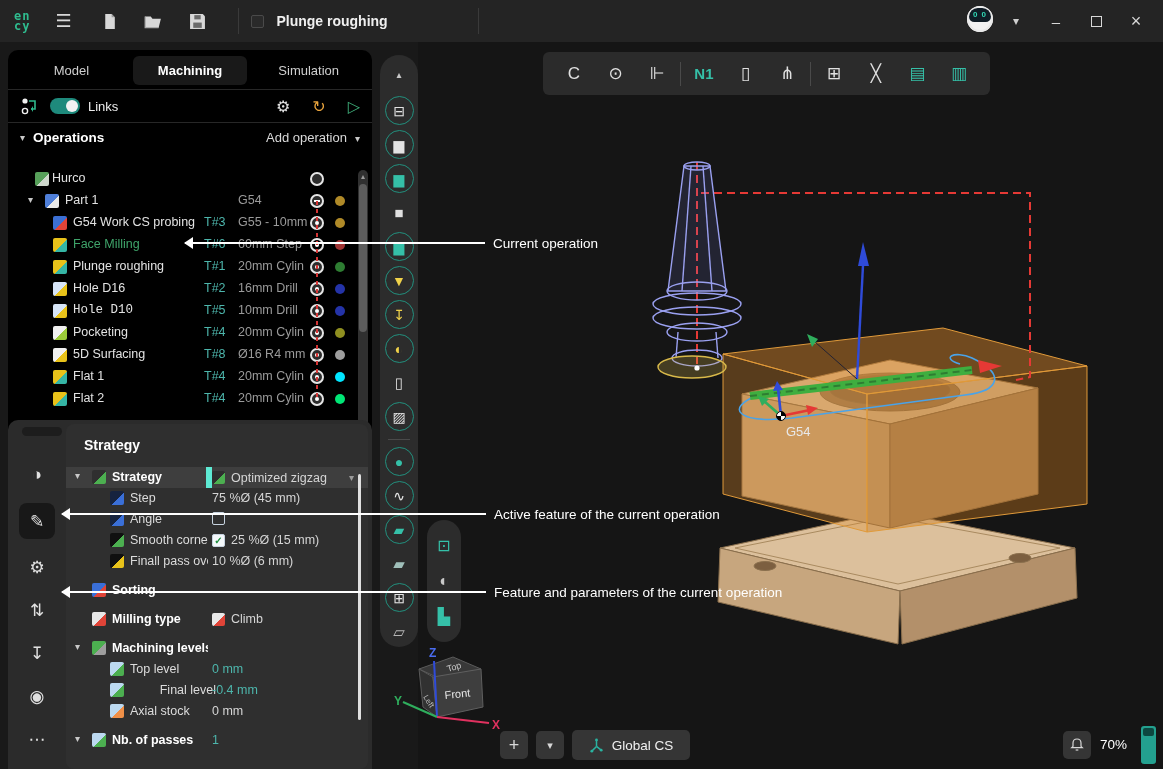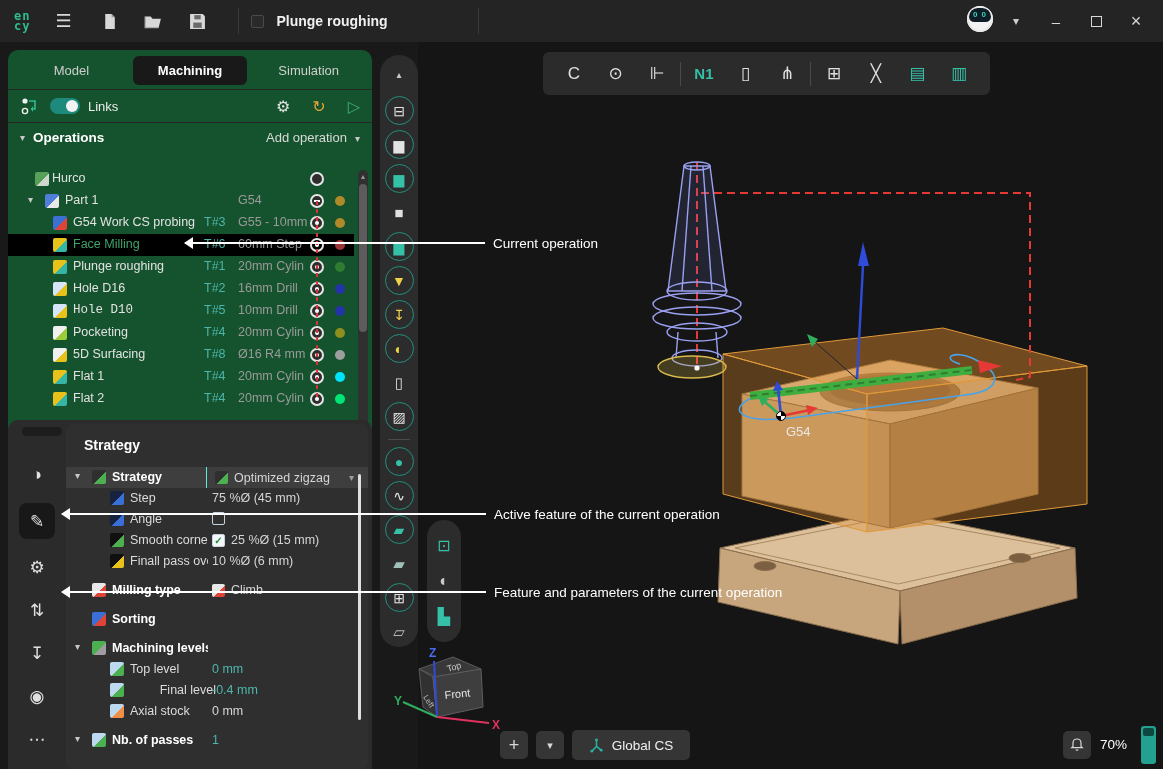--- a/index.html
+++ b/index.html
@@ -34,7 +34,7 @@
   .caret-dim { color:#cfcfcf; font-size:12px; }
   
   #ops-panel { position:absolute; left:8px; top:50px; width:364px; height:410px;
-    background:#14532d; border-radius:10px; z-index:5; overflow:hidden; }
+    background:#000000; border-radius:10px; z-index:5; overflow:hidden; }
   .tabs { display:flex; padding:6px 6px 4px 6px; gap:4px; }
   .tab { flex:1; text-align:center; padding:7px 0; font-size:13px; color:#cfcfcf;
     border-radius:6px; cursor:pointer; }

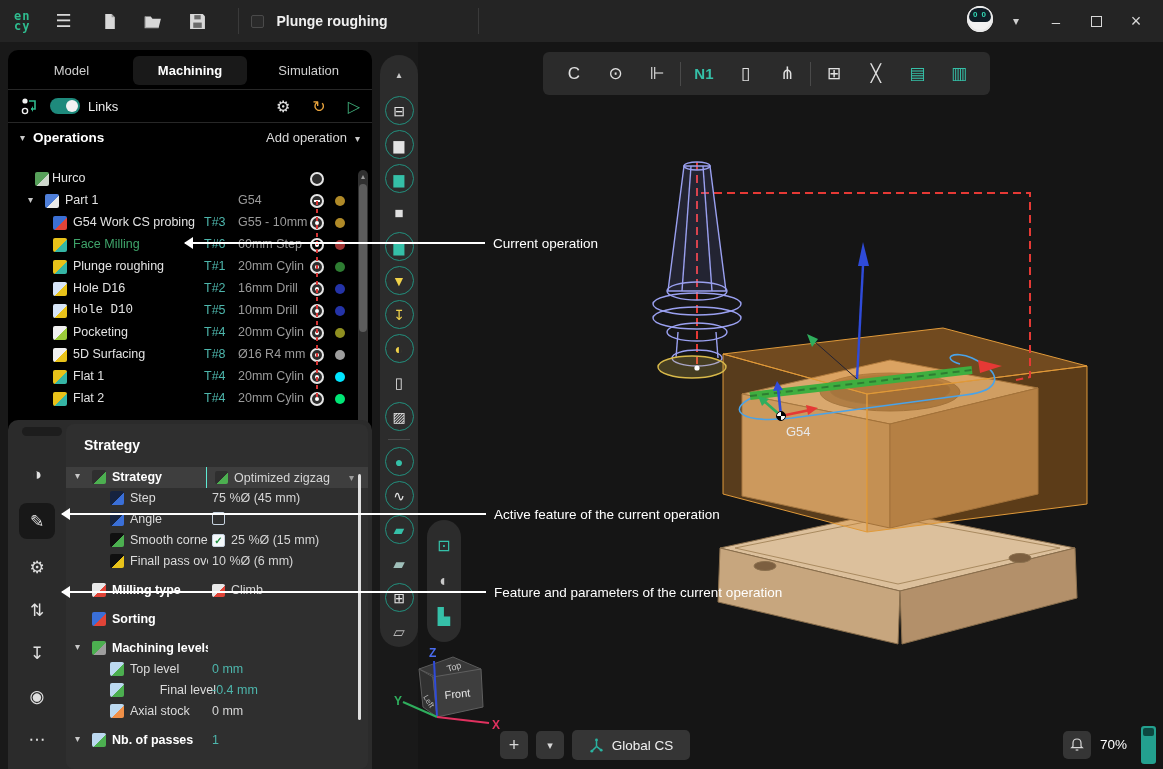--- a/index.html
+++ b/index.html
@@ -101,7 +101,7 @@
   .p-label.b { color:#fff; font-weight:bold; }
   .p-val { position:absolute; left:146px; top:3px; right:14px; font-size:12.5px; color:#d5d5d5;
     display:flex; align-items:center; gap:6px; white-space:nowrap; overflow:hidden; }
-  .p-row.sel .p-val { border-left:1px solid #5eead4; left:140px; padding-left:8px; top:0; bottom:0; }
+  .p-row.sel .p-val { border-left:6px solid #5eead4; left:140px; padding-left:0; top:0; bottom:0; }
   .p-val .vteal { color:#4db6ac; }
   .p-val .vico { width:13px; height:13px; border-radius:2px; flex:none; }
   .p-val .sel-caret { margin-left:auto; color:#9a9a9a; font-size:10px; }

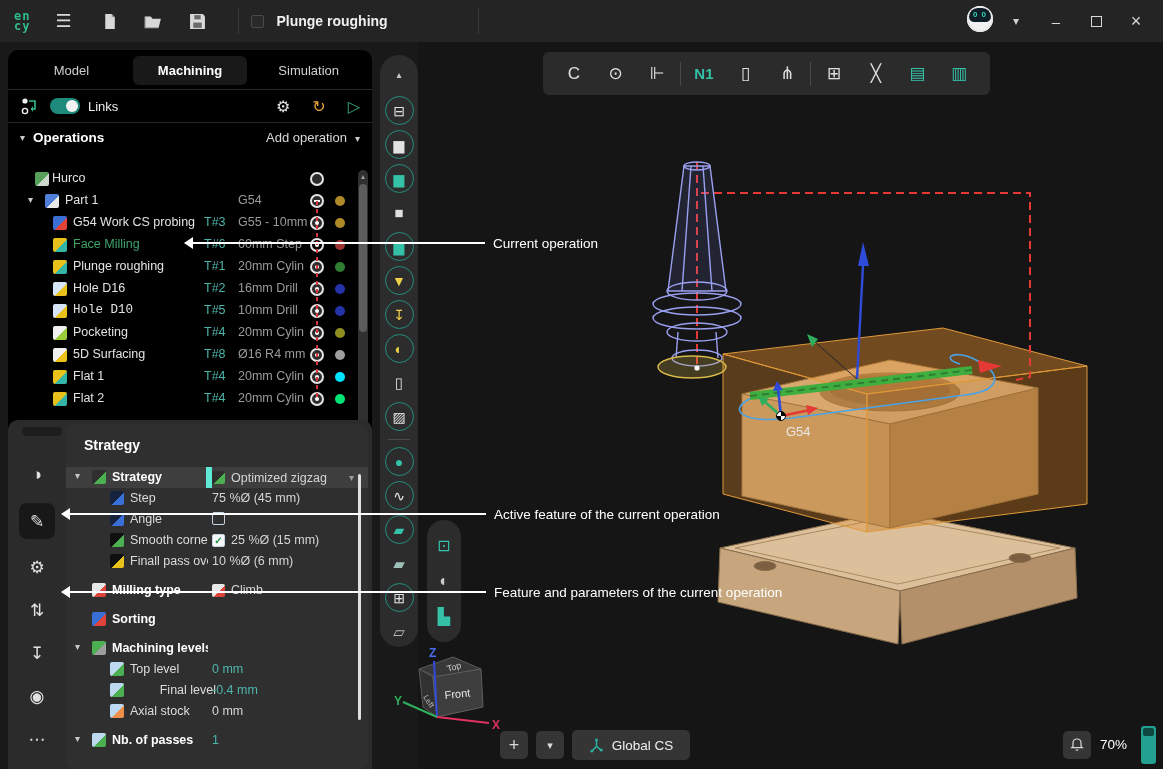--- a/index.html
+++ b/index.html
@@ -379,17 +379,17 @@
             </span>
           </div>
           <div class="p-row" style="margin-top: 8px;">
-            <span class="p-ico" style="left: 26px; background: linear-gradient(135deg, rgb(232, 232, 232) 55%, rgb(224, 68, 56) 55%);"></span>
-            <span class="p-label b" style="left: 46px; width: 96px;">Milling type</span>
-            <span class="p-val">
-              <span class="vico" style="background: linear-gradient(135deg, rgb(232, 232, 232) 55%, rgb(224, 68, 56) 55%);"></span>
-              <span>Climb</span>
-            </span>
-          </div>
-          <div class="p-row" style="margin-top: 8px;">
             <span class="p-ico" style="left: 26px; background: linear-gradient(135deg, rgb(58, 111, 216) 55%, rgb(224, 68, 56) 55%);"></span>
             <span class="p-label b" style="left: 46px; width: 96px;">Sorting</span>
             <span class="p-val"></span>
+          </div>
+          <div class="p-row" style="margin-top: 8px;">
+            <span class="p-ico" style="left: 26px; background: linear-gradient(135deg, rgb(232, 232, 232) 55%, rgb(224, 68, 56) 55%);"></span>
+            <span class="p-label b" style="left: 46px; width: 96px;">Milling type</span>
+            <span class="p-val">
+              <span class="vico" style="background: linear-gradient(135deg, rgb(232, 232, 232) 55%, rgb(224, 68, 56) 55%);"></span>
+              <span>Climb</span>
+            </span>
           </div>
           <div class="p-row" style="margin-top: 8px;">
             <span class="p-chev">▾</span>

